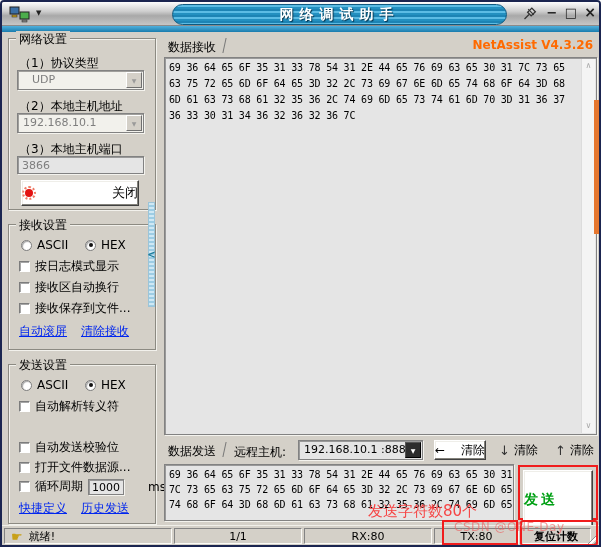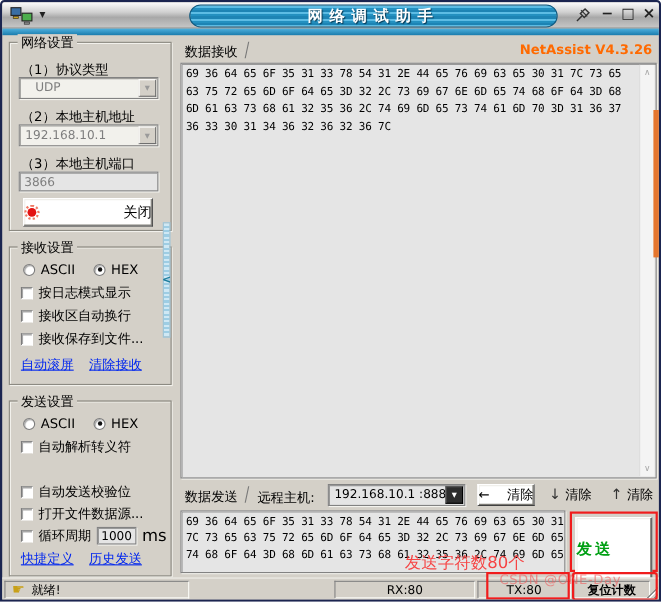--- a/index.html
+++ b/index.html
@@ -207,7 +207,7 @@
       <span class="check"></span>
       <span class="lbl">循环周期</span>
       <span class="sunken" style="display:inline-block; width:36px; height:16px; font-size:11px; padding:1px 0 0 3px;">1000</span>
-      <span class="lbl" style="font-size:15px;">ms</span>
+      <span class="lbl" style="font-size:12px;margin-left:19px;">ms</span>
     </div>
     <span class="link" style="position:absolute; left:10px; top:135px;">快捷定义</span>
     <span class="link" style="position:absolute; left:72px; top:135px;">历史发送</span>

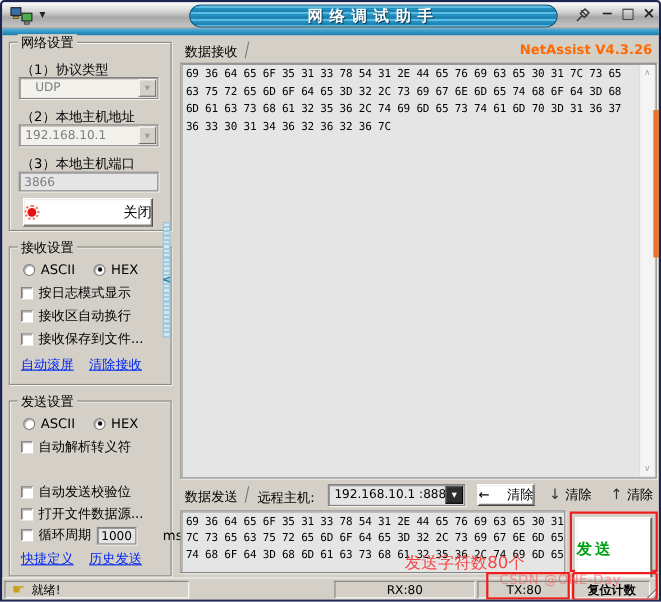--- a/index.html
+++ b/index.html
@@ -274,6 +274,9 @@
       <span style="color:#c8a018; font-size:13px;">☛</span>
       <span>就绪!</span>
     </div>
+    <div class="spanel" style="left:172px; width:128px;">
+      <span>1/1</span>
+    </div>
     <div class="spanel" style="left:302px; width:128px;">
       <span>RX:80</span>
     </div>

